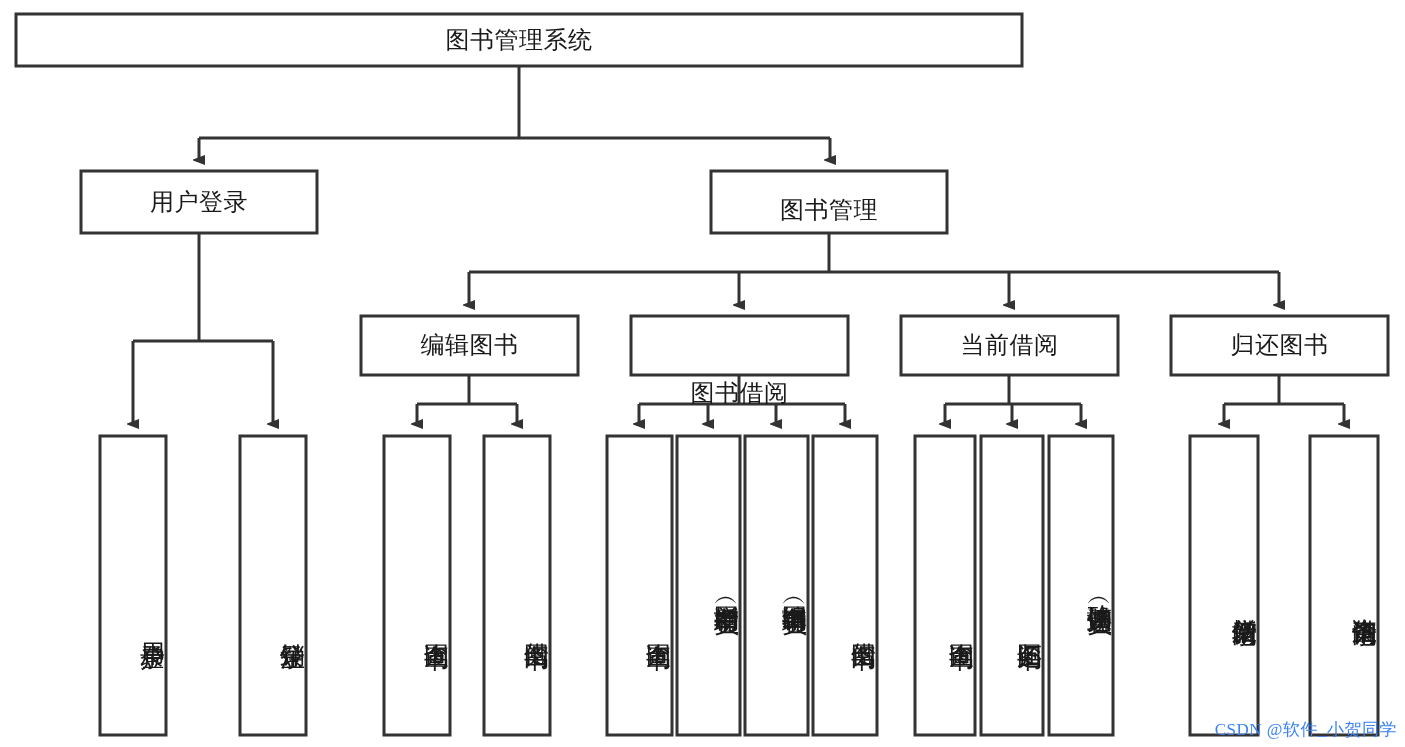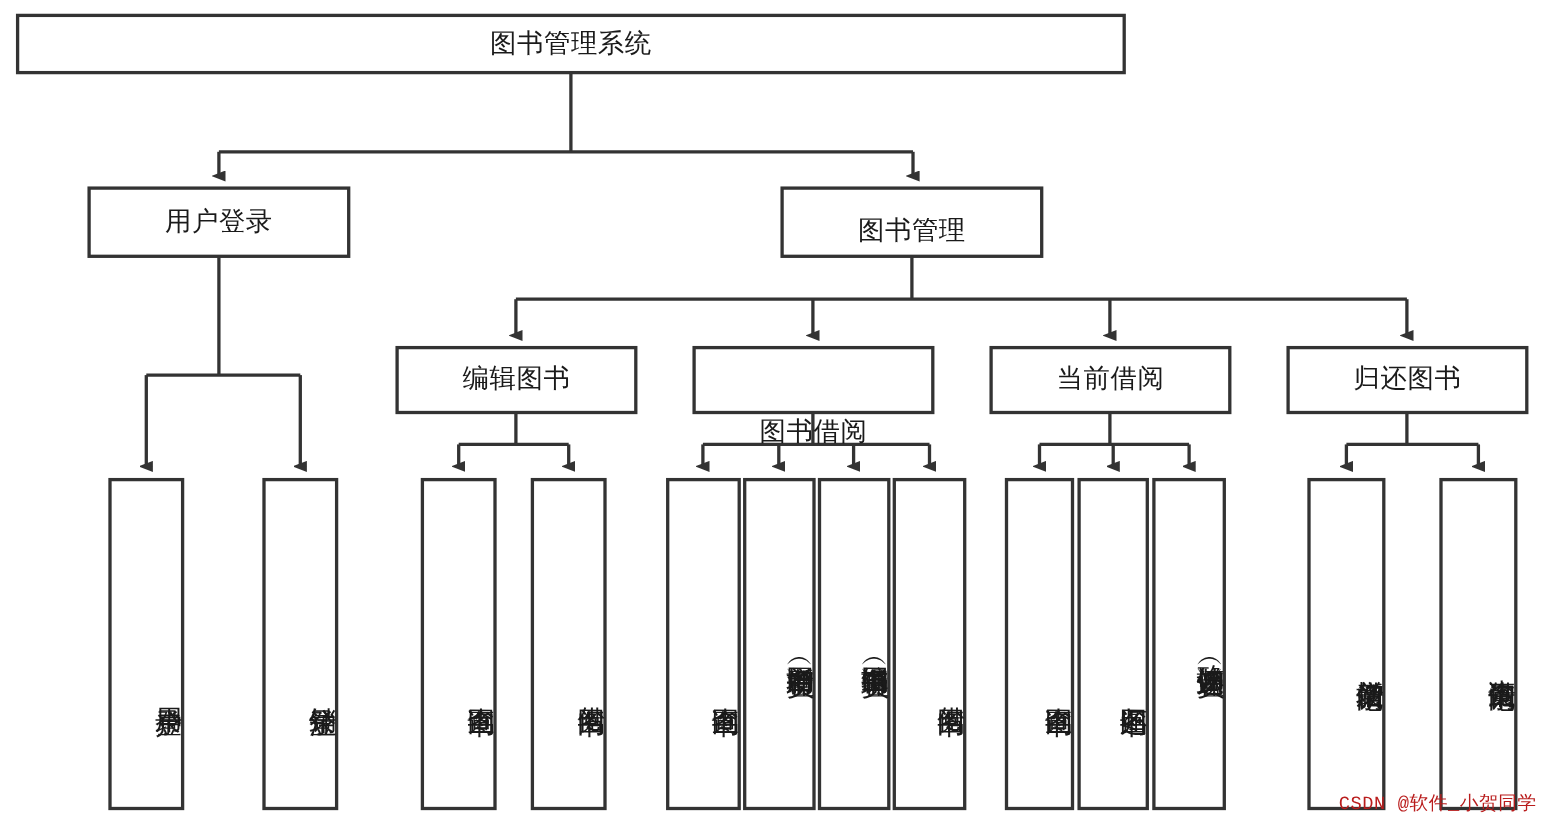--- a/index.html
+++ b/index.html
@@ -71,8 +71,8 @@
     right: 8px;
     bottom: 6px;
     font-size: 17px;
-    color: #b91c1c;
-    font-family: Liberation Mono, monospace;
+    color: #3b82f6;
+    font-family: Liberation Serif, serif;
     letter-spacing: 0.5px;
     white-space: nowrap;
   }

